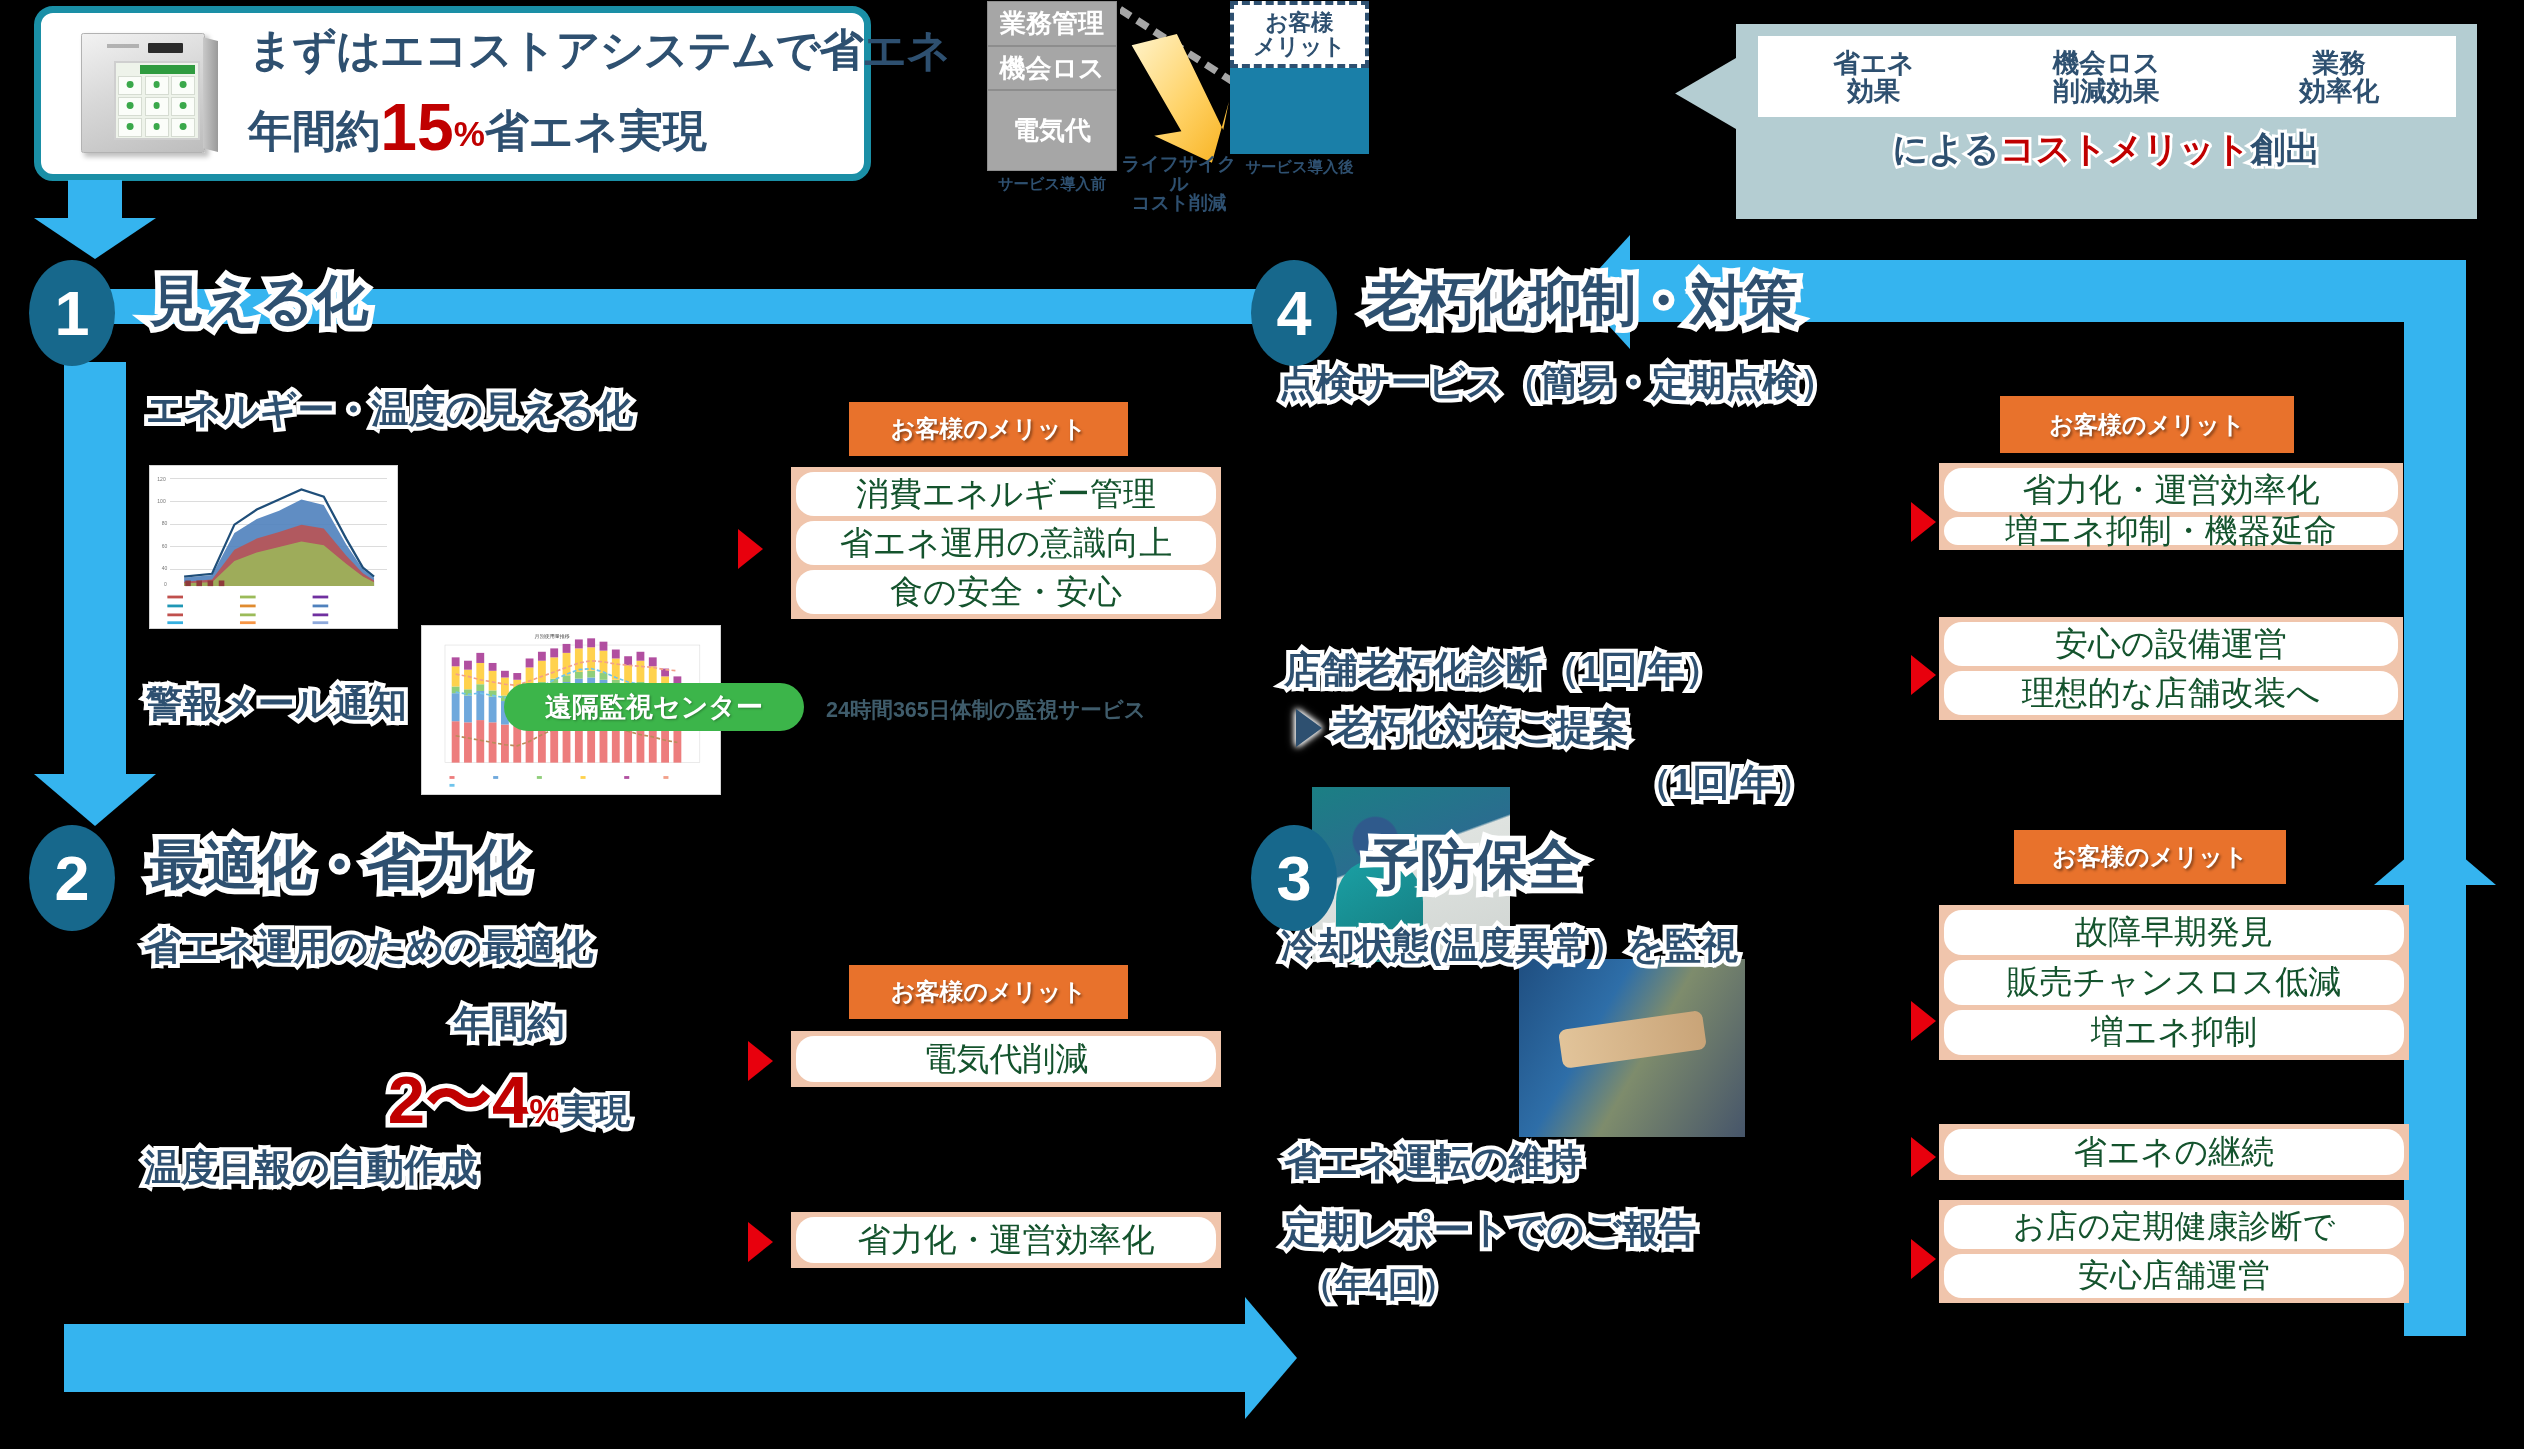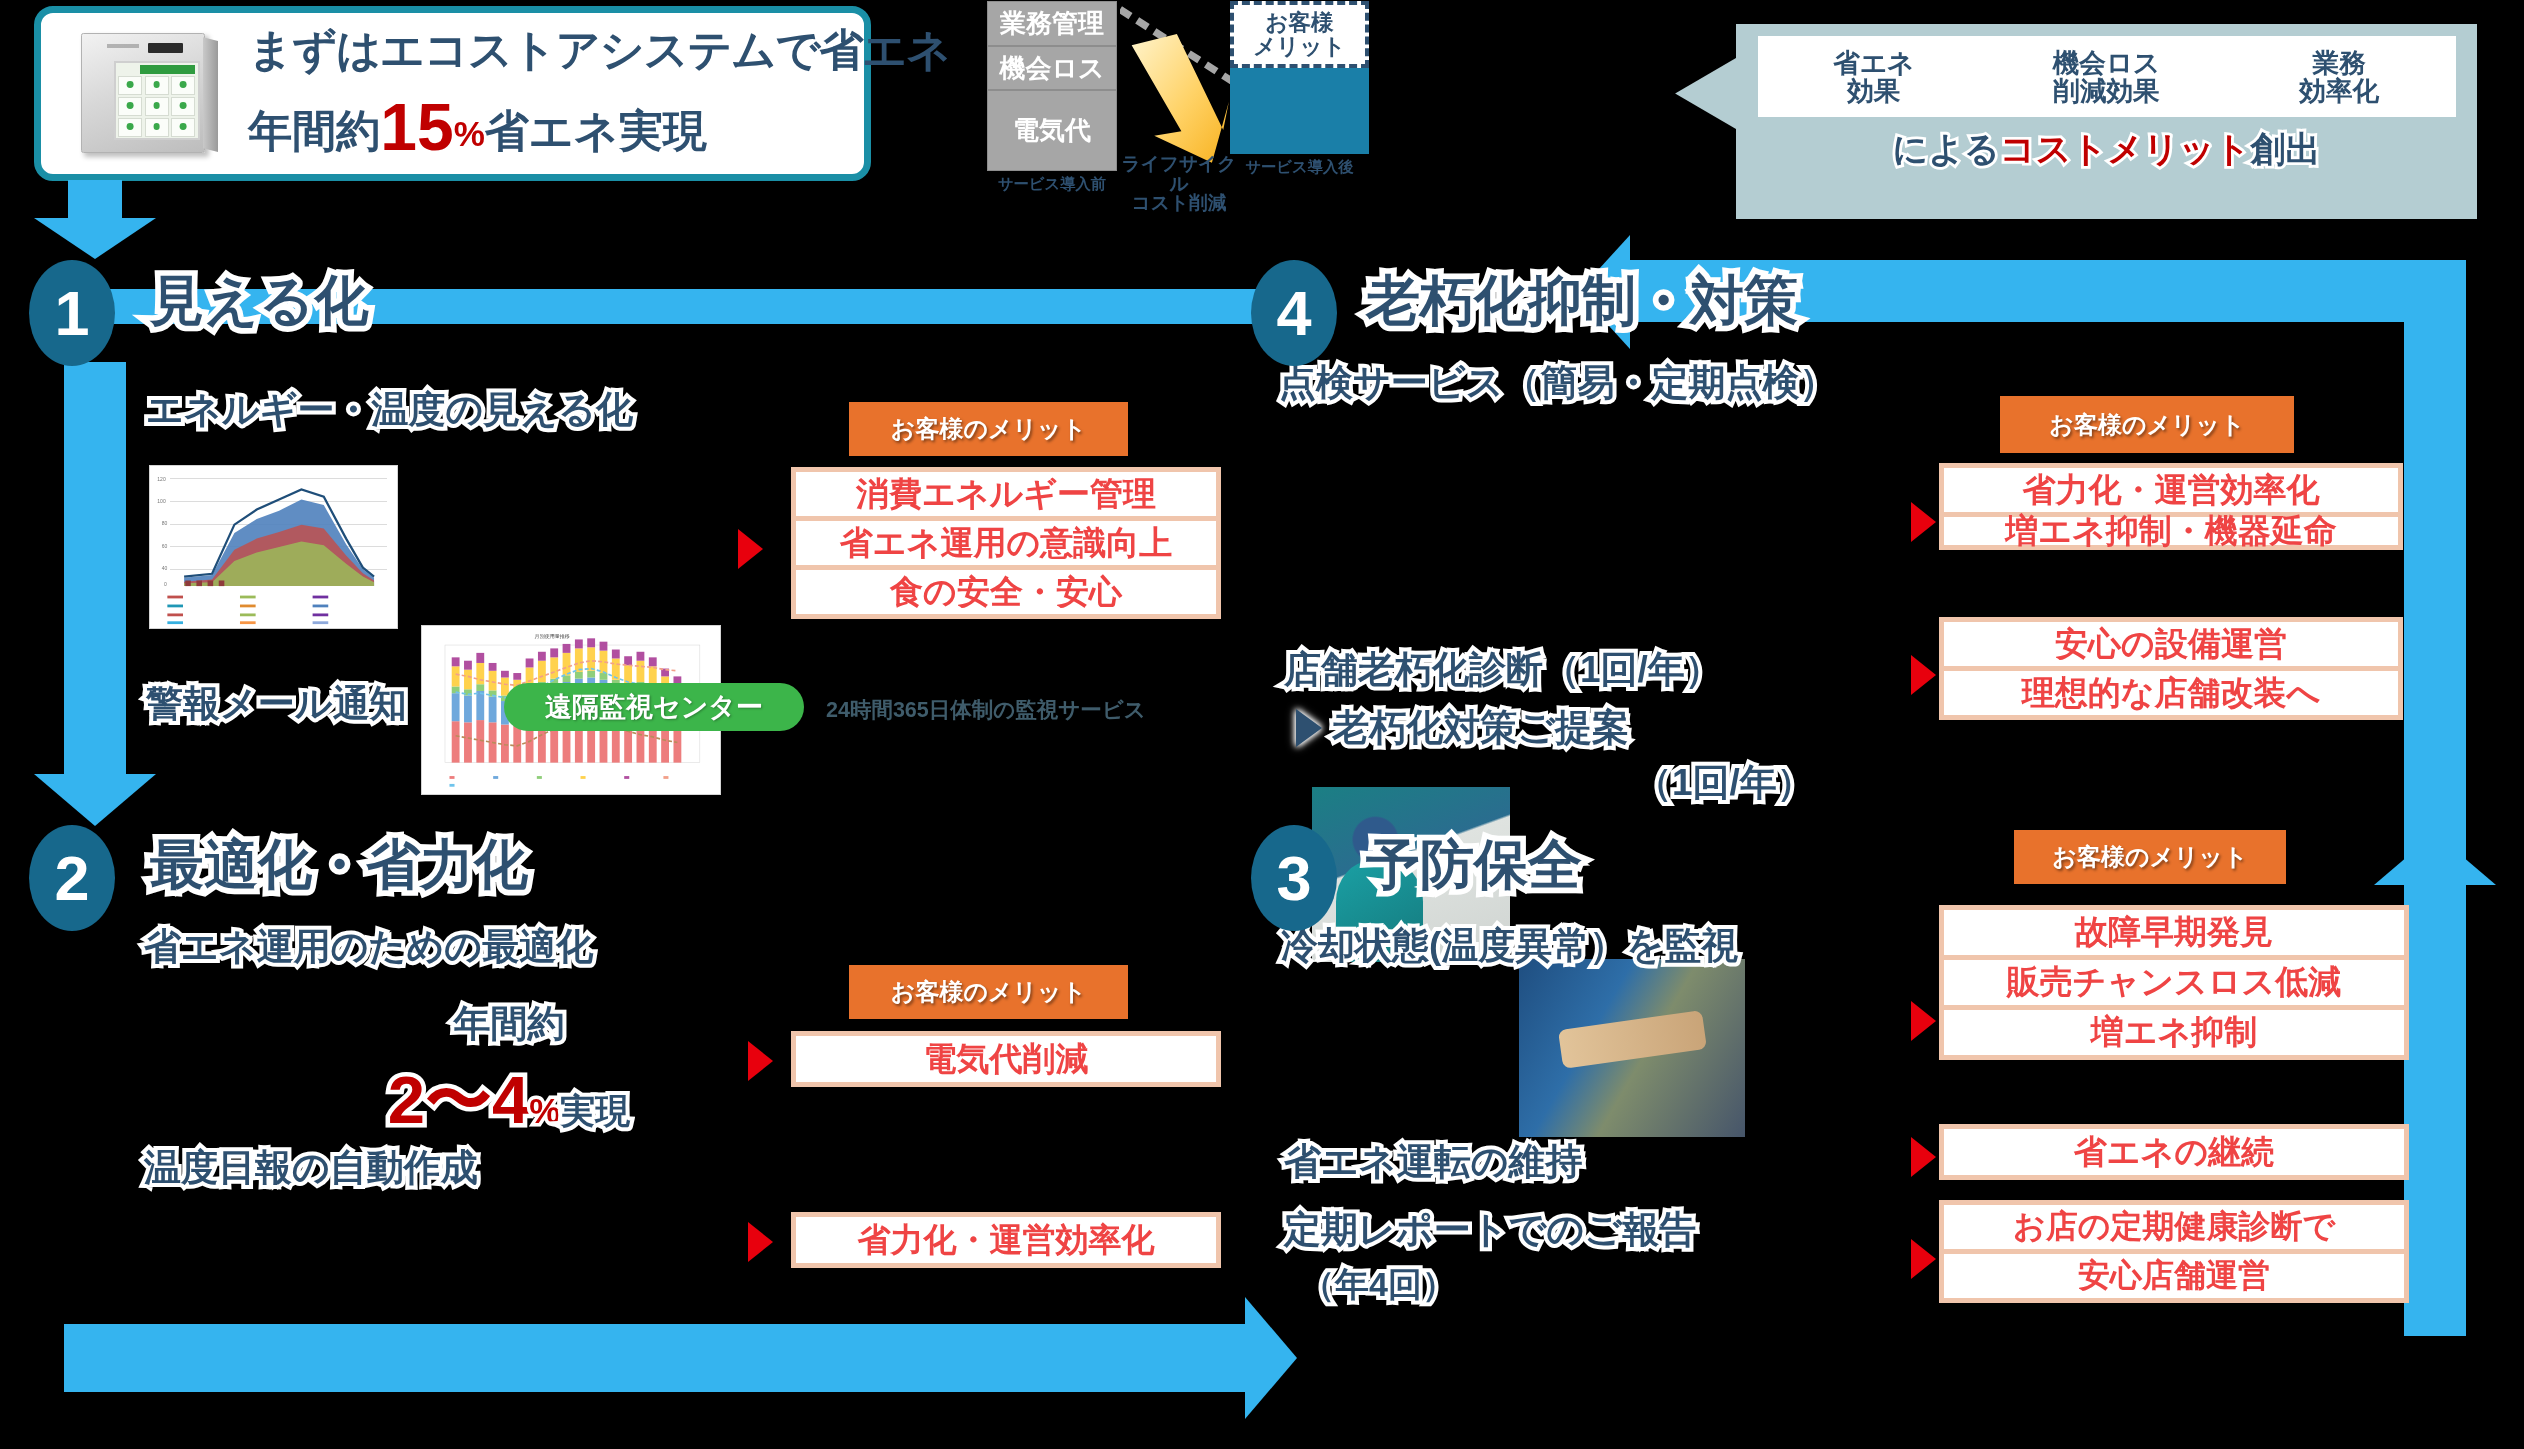--- a/index.html
+++ b/index.html
@@ -144,9 +144,10 @@
     background: #f0c5ac; padding: 5.1px; display: flex; flex-direction: column; gap: 5.1px;
   }
   .ben-row {
-    background: #ffffff; color: #ef4444; font-weight: bold;
+    background: #ffffff; color: #14532d; font-weight: normal;
     display: flex; align-items: center; justify-content: center;
     white-space: nowrap;
+    border-radius: 18px;
   }
   
   .red-tri {

